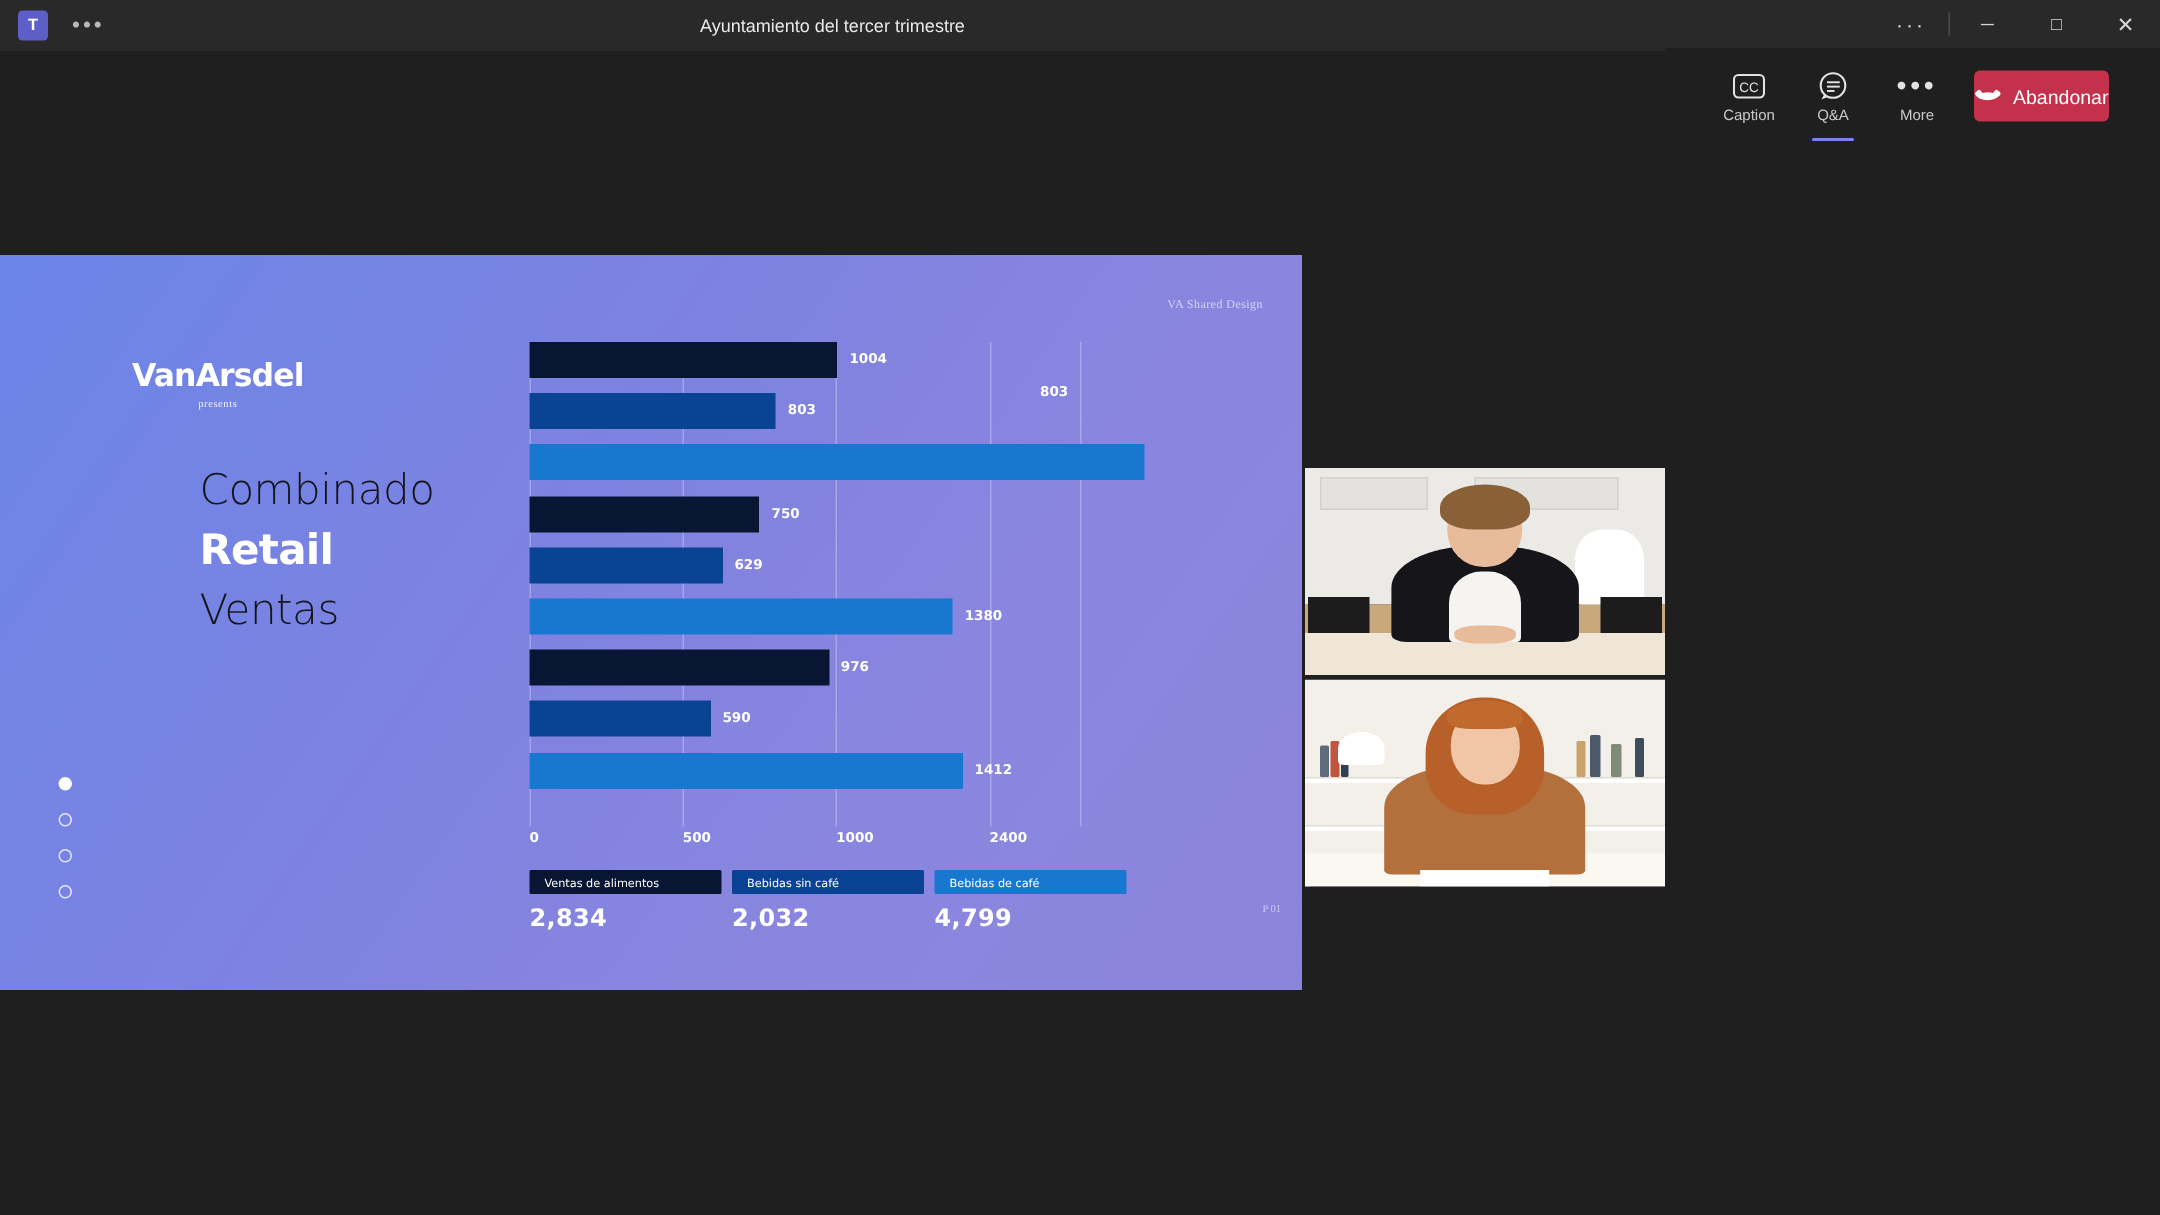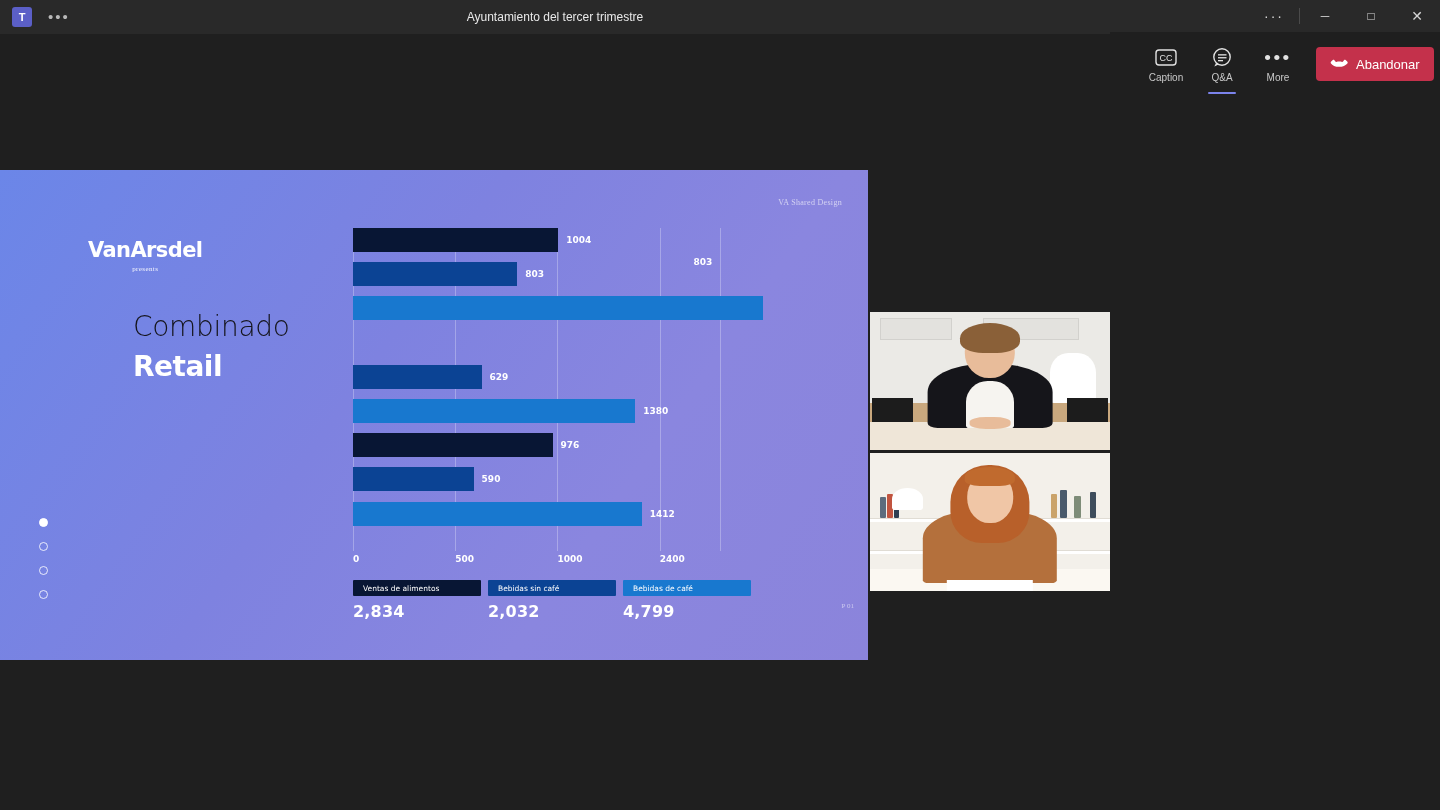--- a/index.html
+++ b/index.html
@@ -162,7 +162,7 @@
   .tb-underline { position:absolute; bottom:-2px; left:14px; width:28px; height:2.5px;
     background:#7b83eb; border-radius:2px; }
   #leave-button { margin-left:10px; height:34px; background:#c4314b; border-radius:4px;
-    display:flex; align-items:center; padding:0 14px; color:#fff; font-size:13px;
+    display:flex; align-items:center; padding:0 0; color:#fff; font-size:13px;
     cursor:pointer; gap:8px; }
 </style>
 </head>

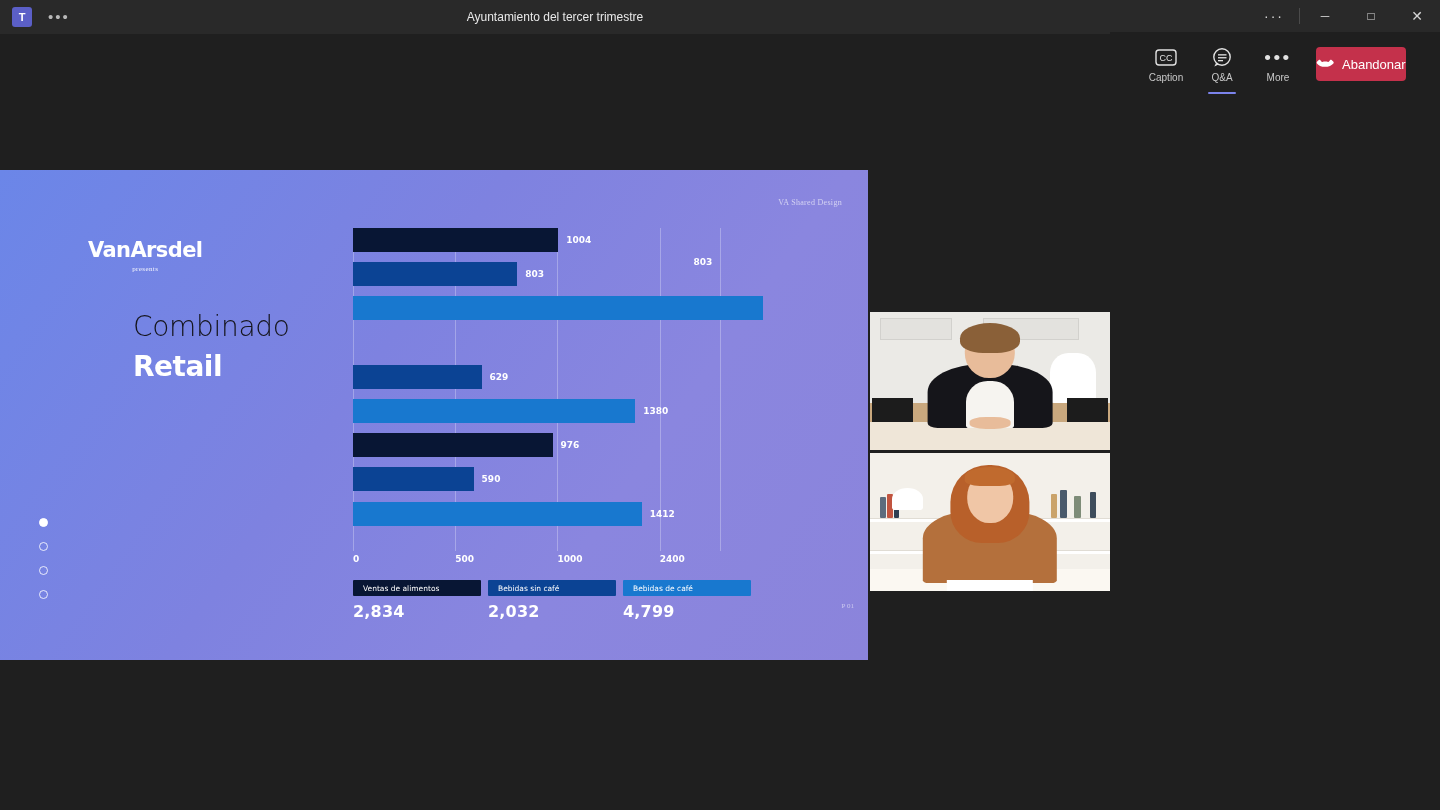--- a/index.html
+++ b/index.html
@@ -219,6 +219,10 @@
               <div class="bar-row" style="top: 68.4px; width: 368px;">
                 <div class="bar" style="width: 410.32px; background: rgb(24, 120, 207);"></div>
                 <div class="bar-label" style="left: 340.4px; top: -34px;">803</div>
+              </div>
+              <div class="bar-row" style="top: 102.6px; width: 368px;">
+                <div class="bar" style="width: 153.333px; background: rgb(8, 22, 52);"></div>
+                <div class="bar-label" style="left: 161.333px;">750</div>
               </div>
               <div class="bar-row" style="top: 136.8px; width: 368px;">
                 <div class="bar" style="width: 128.596px; background: rgb(11, 67, 148);"></div>

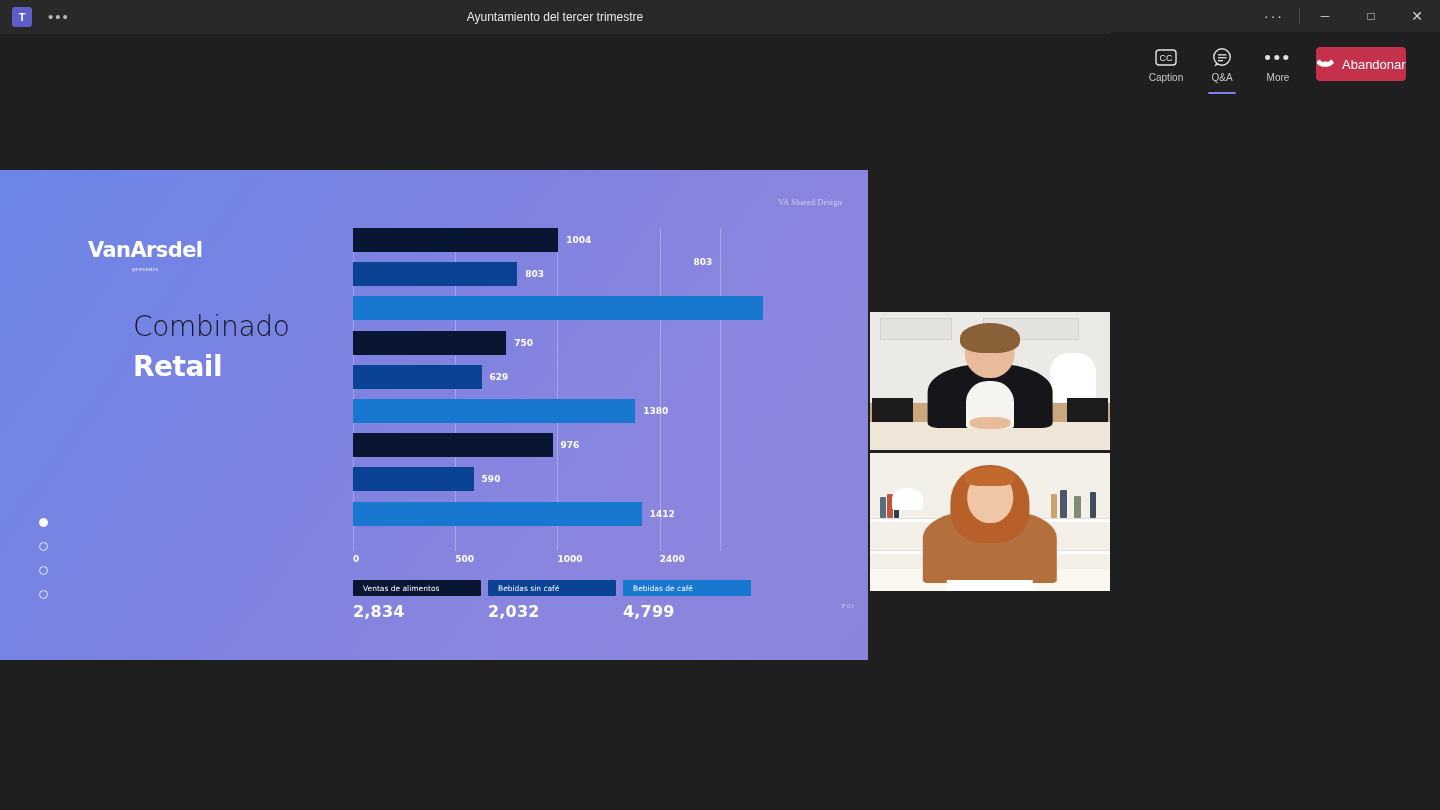--- a/index.html
+++ b/index.html
@@ -192,6 +192,7 @@
         <div id="slide-heading">
             <div class="head-line">Combinado</div>
             <div class="head-line accent">Retail</div>
+            <div class="head-line">Ventas</div>
           </div>
 
         <div id="slide-dots">

